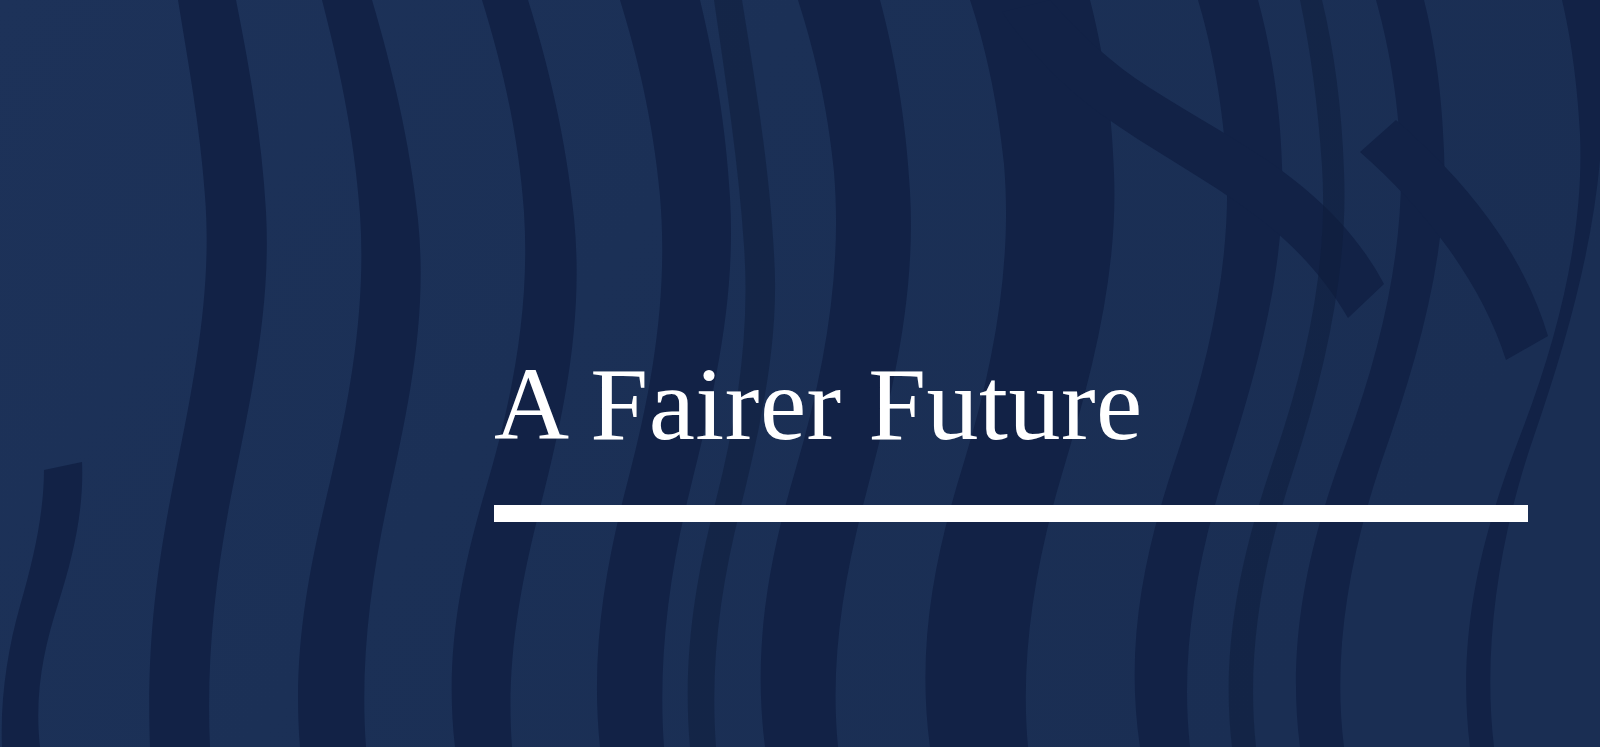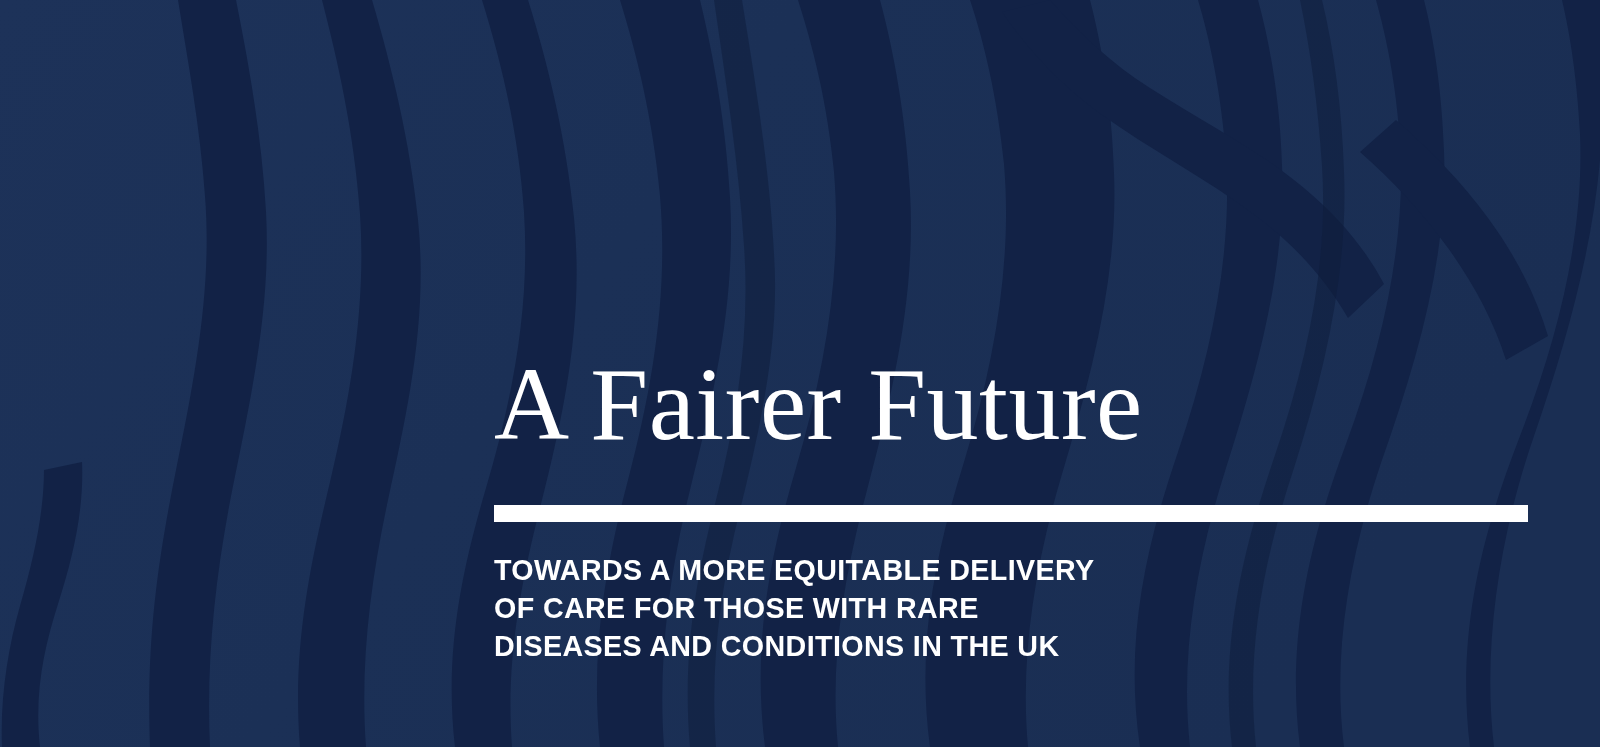--- a/index.html
+++ b/index.html
@@ -153,11 +153,6 @@
 
     <div id="title-rule"></div>
 
-    <div id="cover-subtitle">
-      <span class="sub-line">TOWARDS A MORE EQUITABLE DELIVERY</span>
-      <span class="sub-line">OF CARE FOR THOSE WITH RARE</span>
-      <span class="sub-line">DISEASES AND CONDITIONS IN THE UK</span>
-    </div>
 
   </div>
 </div>

